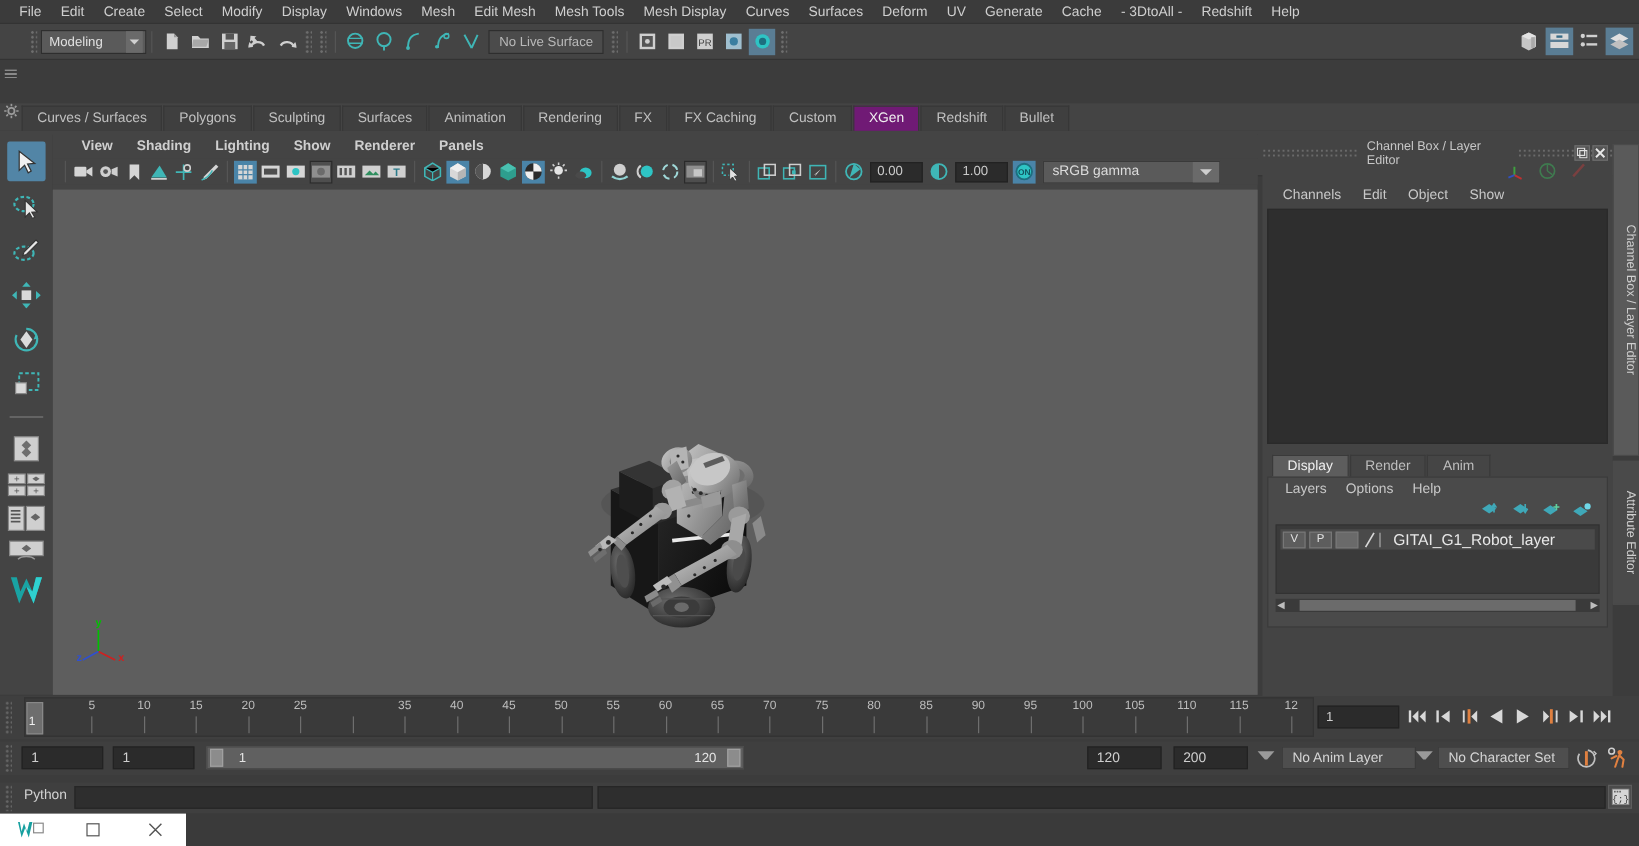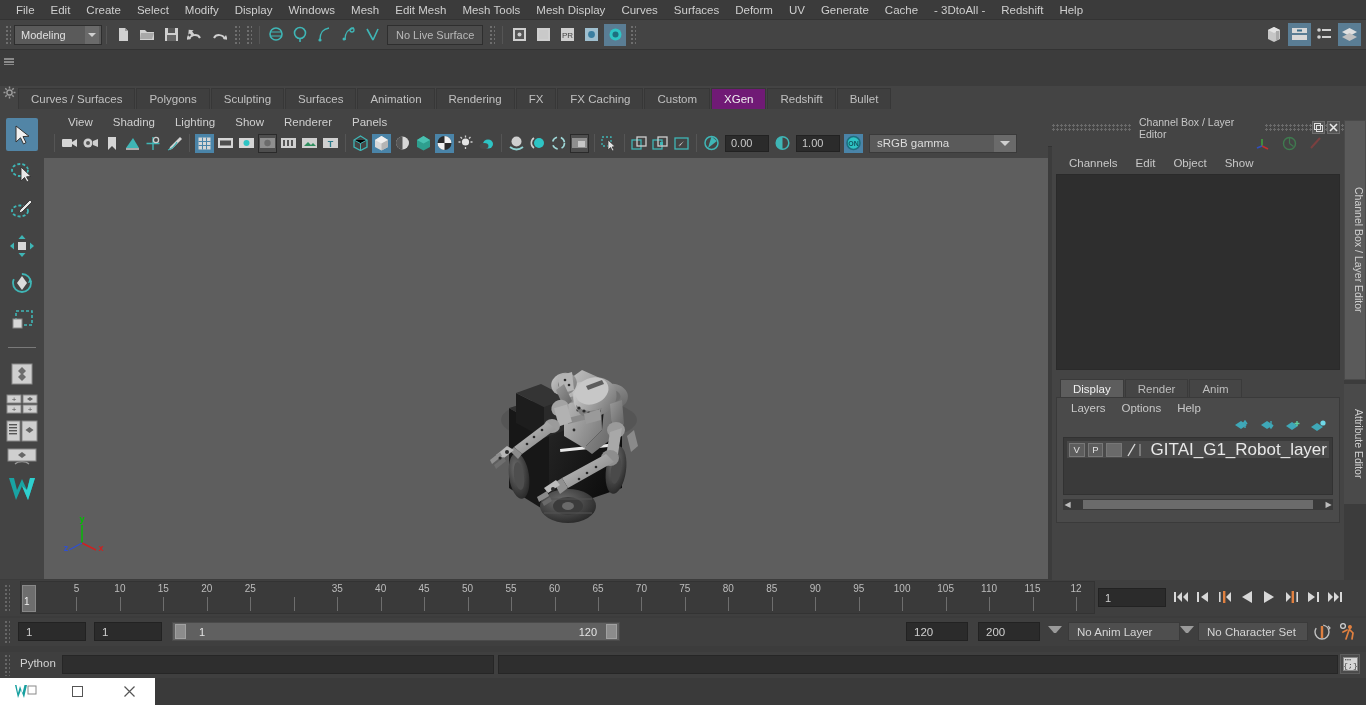--- a/index.html
+++ b/index.html
@@ -21,7 +21,7 @@
   
   .statusline{
     height:30px; background:#444444; display:flex; align-items:center;
-    padding-left:2px; border-bottom:1px solid #333; position:relative;
+    padding-left:22px; border-bottom:1px solid #333; position:relative;
   }
   .menuset{
     width:88px; height:20px; background:#5a5a5a; border:1px solid #2e2e2e;

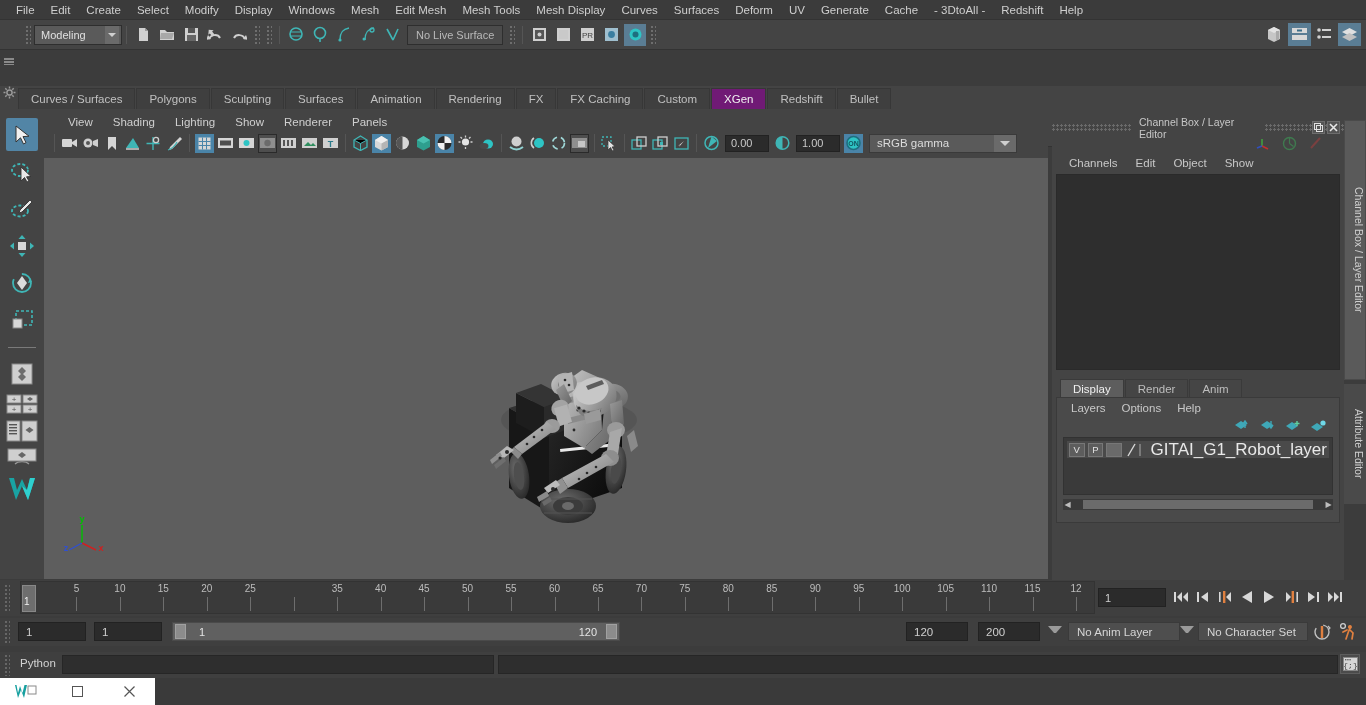--- a/index.html
+++ b/index.html
@@ -73,7 +73,7 @@
   
   .vpPanel{ position:absolute; left:44px; top:112px; width:1004px; height:467px; background:#444; }
   .vpMenu{ height:20px; display:flex; align-items:center; padding-left:14px; background:#444;}
-  .vpMenu .mi{ padding:10px 10px; line-height:20px; font-size:11.5px; color:#cfcfcf;}
+  .vpMenu .mi{ padding:10px 10px; line-height:20px; font-size:11.5px; color:#cfcfcf;font-weight:bold;}
   .vpToolbar{ height:22px; display:flex; align-items:center; padding-left:6px; background:#444;}
   .vbtn{ width:19px;height:19px; display:flex;align-items:center;justify-content:center;margin:0 1px;}
   .vbtn.on{ background:#4a84a8; }

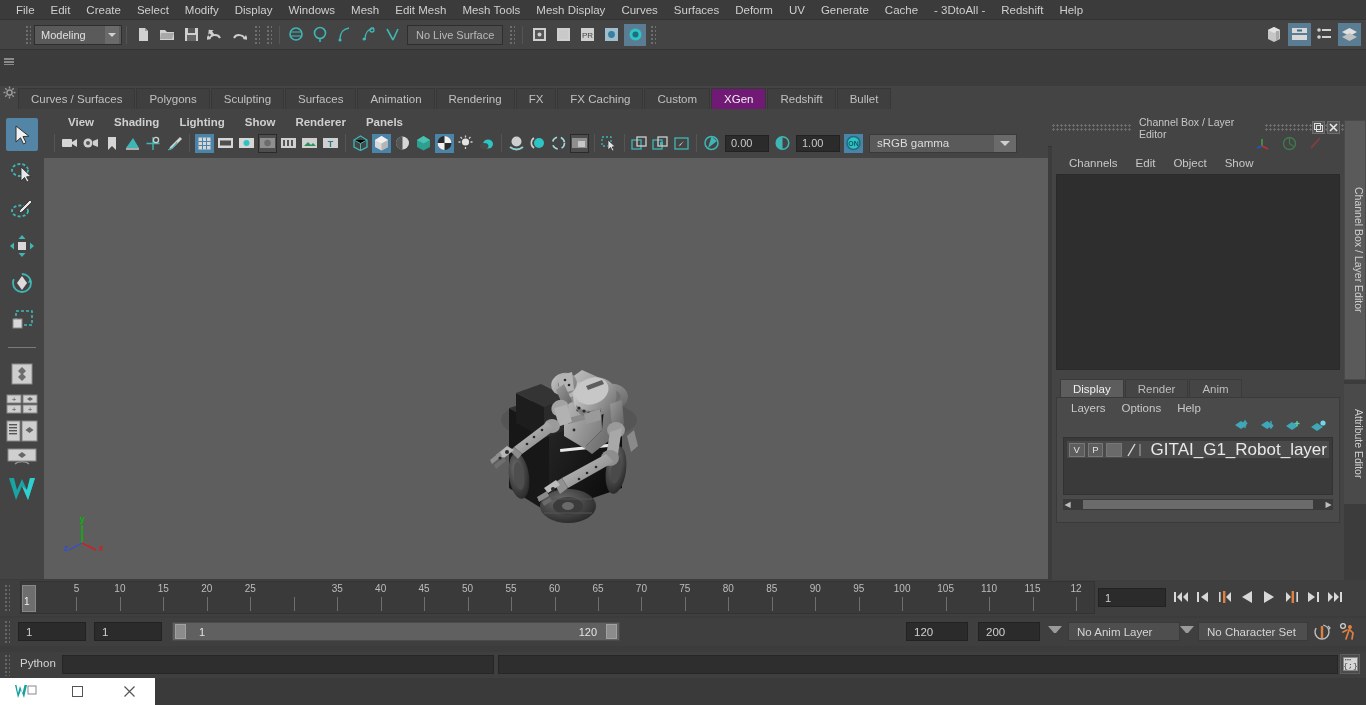--- a/index.html
+++ b/index.html
@@ -116,7 +116,7 @@
   .lchip{ width:19px;height:14px;background:#5d5d5d;border:1px solid #777;
      display:flex;align-items:center;justify-content:center;font-size:9.5px;color:#e2e2e2;}
   .lchip.blank{ background:#6a6a6a;}
-  .lname{ font-size:17px; color:#e8e8e8; padding-left:3px;}
+  .lname{ font-size:13px; color:#e8e8e8; padding-left:3px;}
   .hscroll{ margin:4px 6px 0 6px; height:11px; background:#3a3a3a; display:flex;align-items:center;}
   .hscroll .thumb{ height:9px; background:#6b6b6b; flex:1; margin:0 11px;}
   .hscroll .ar{ width:9px; text-align:center; font-size:8px; color:#bdbdbd;}

